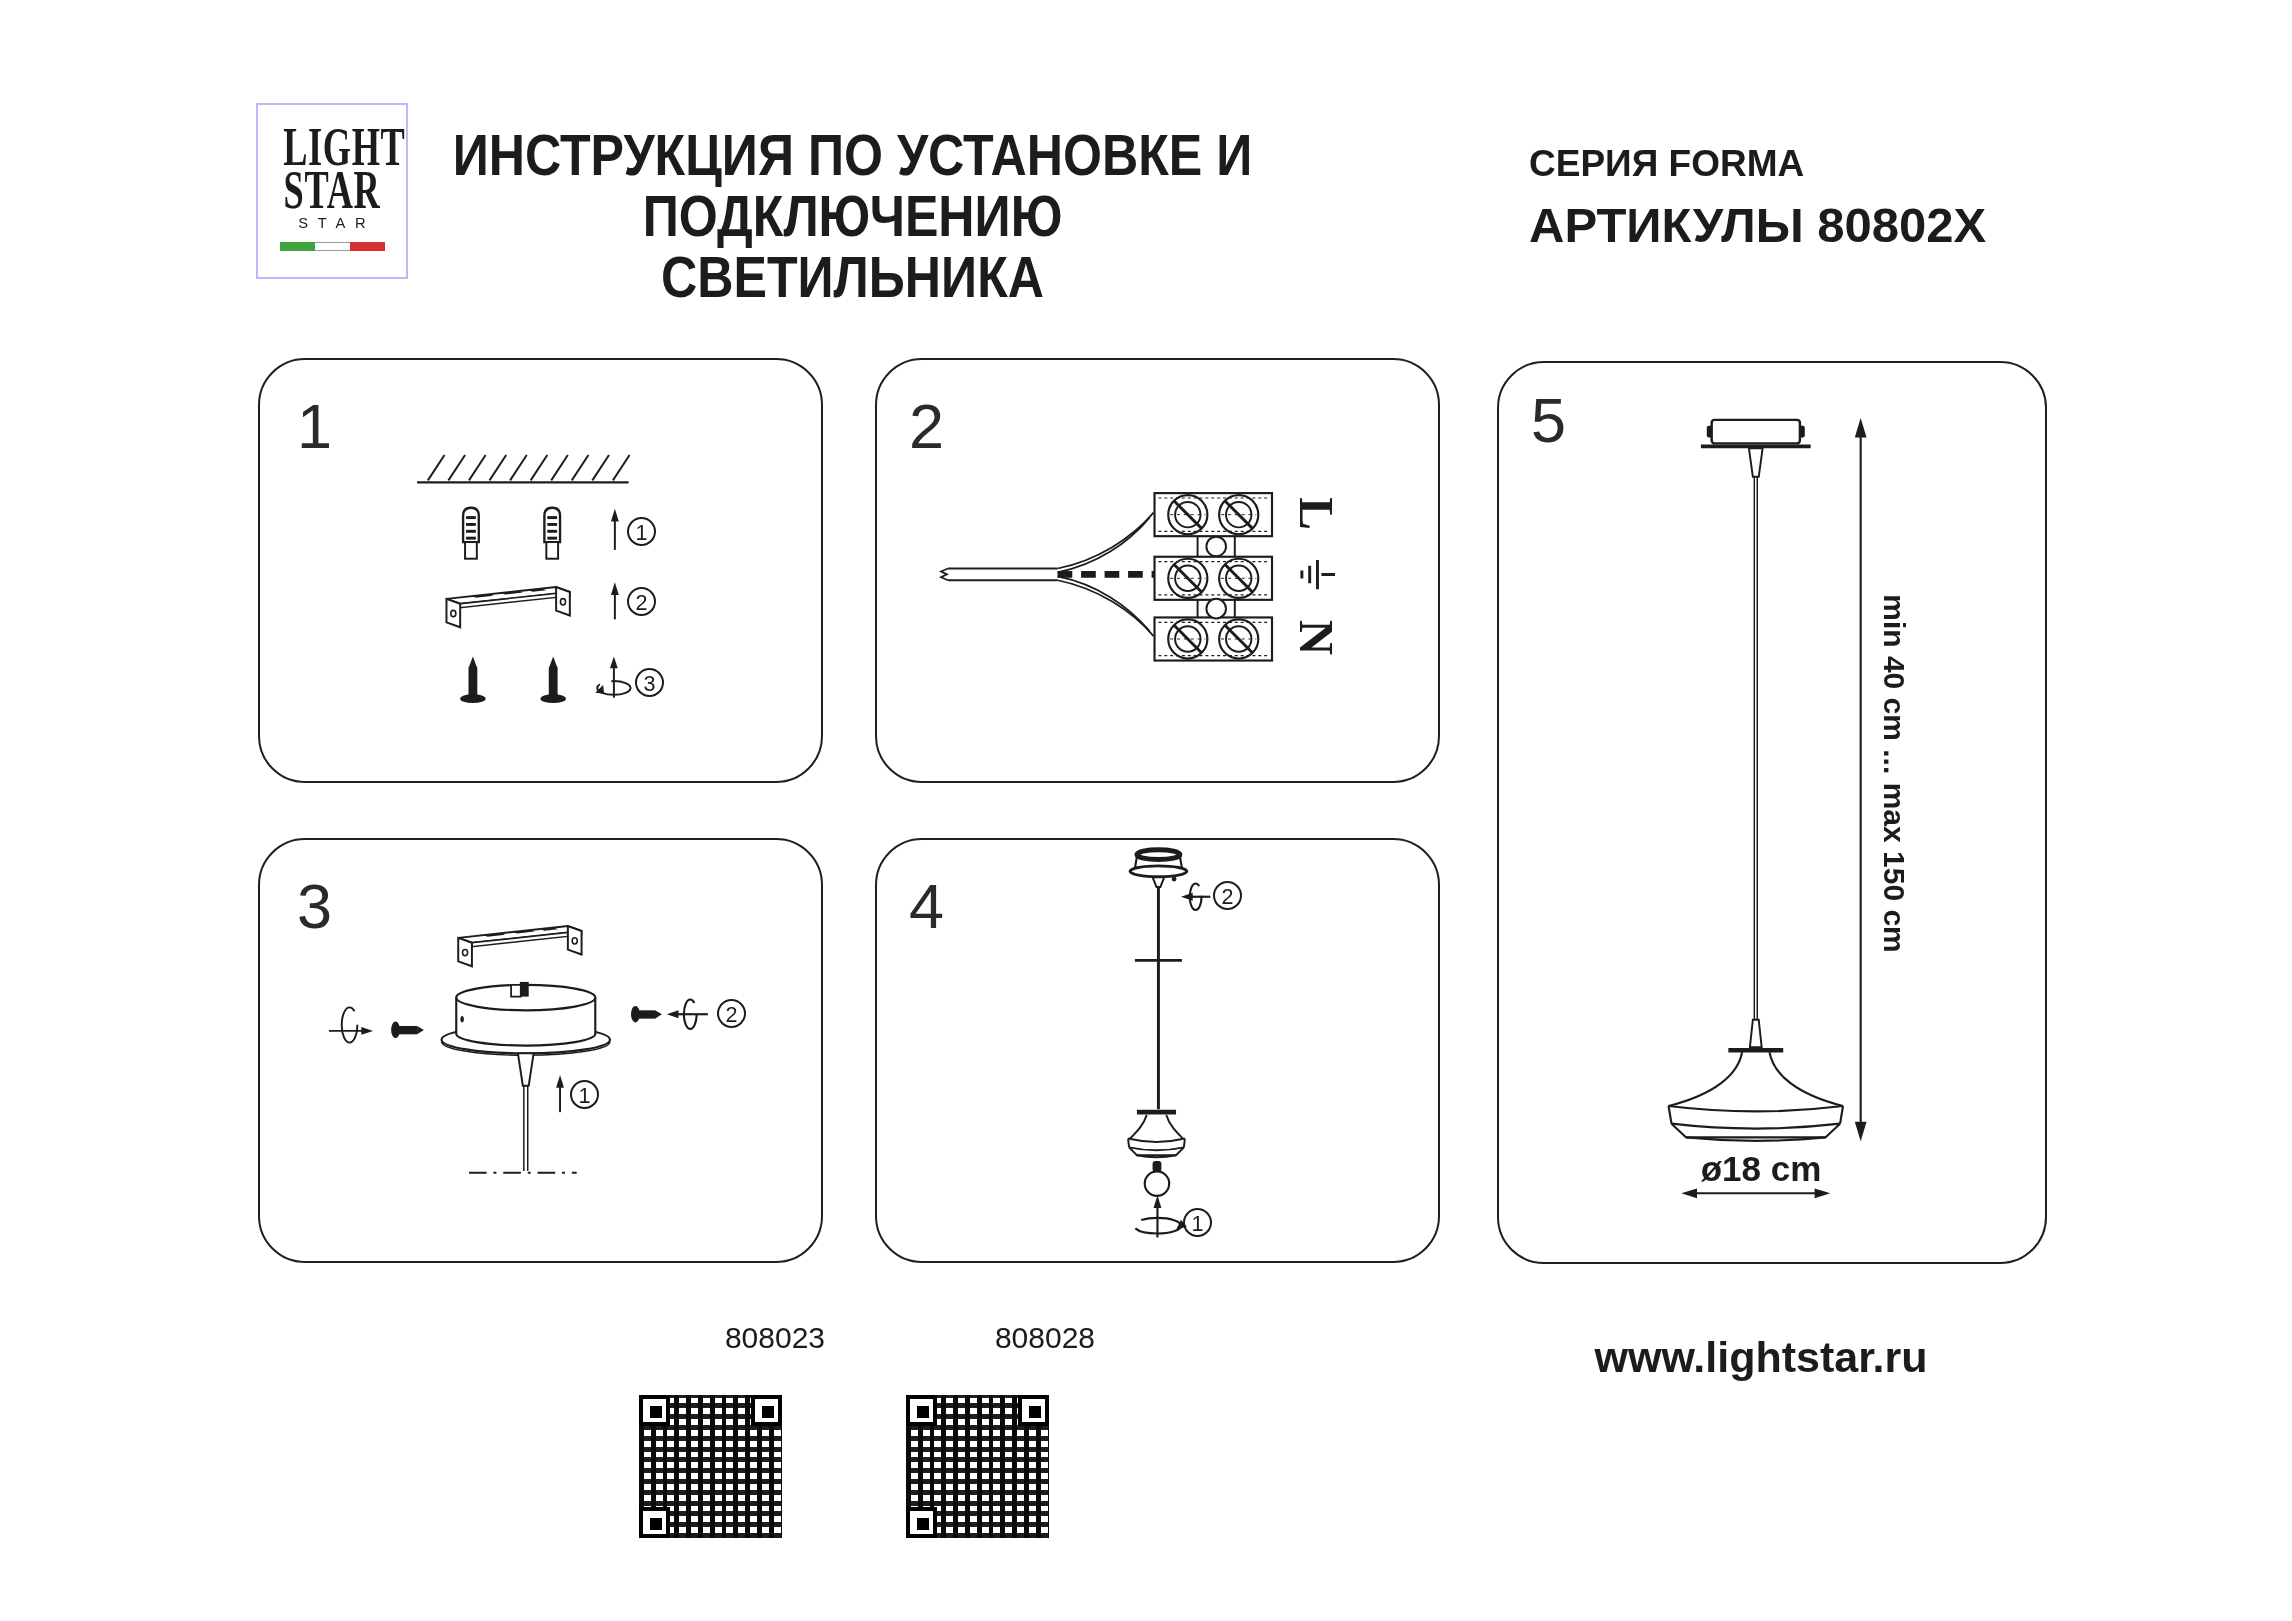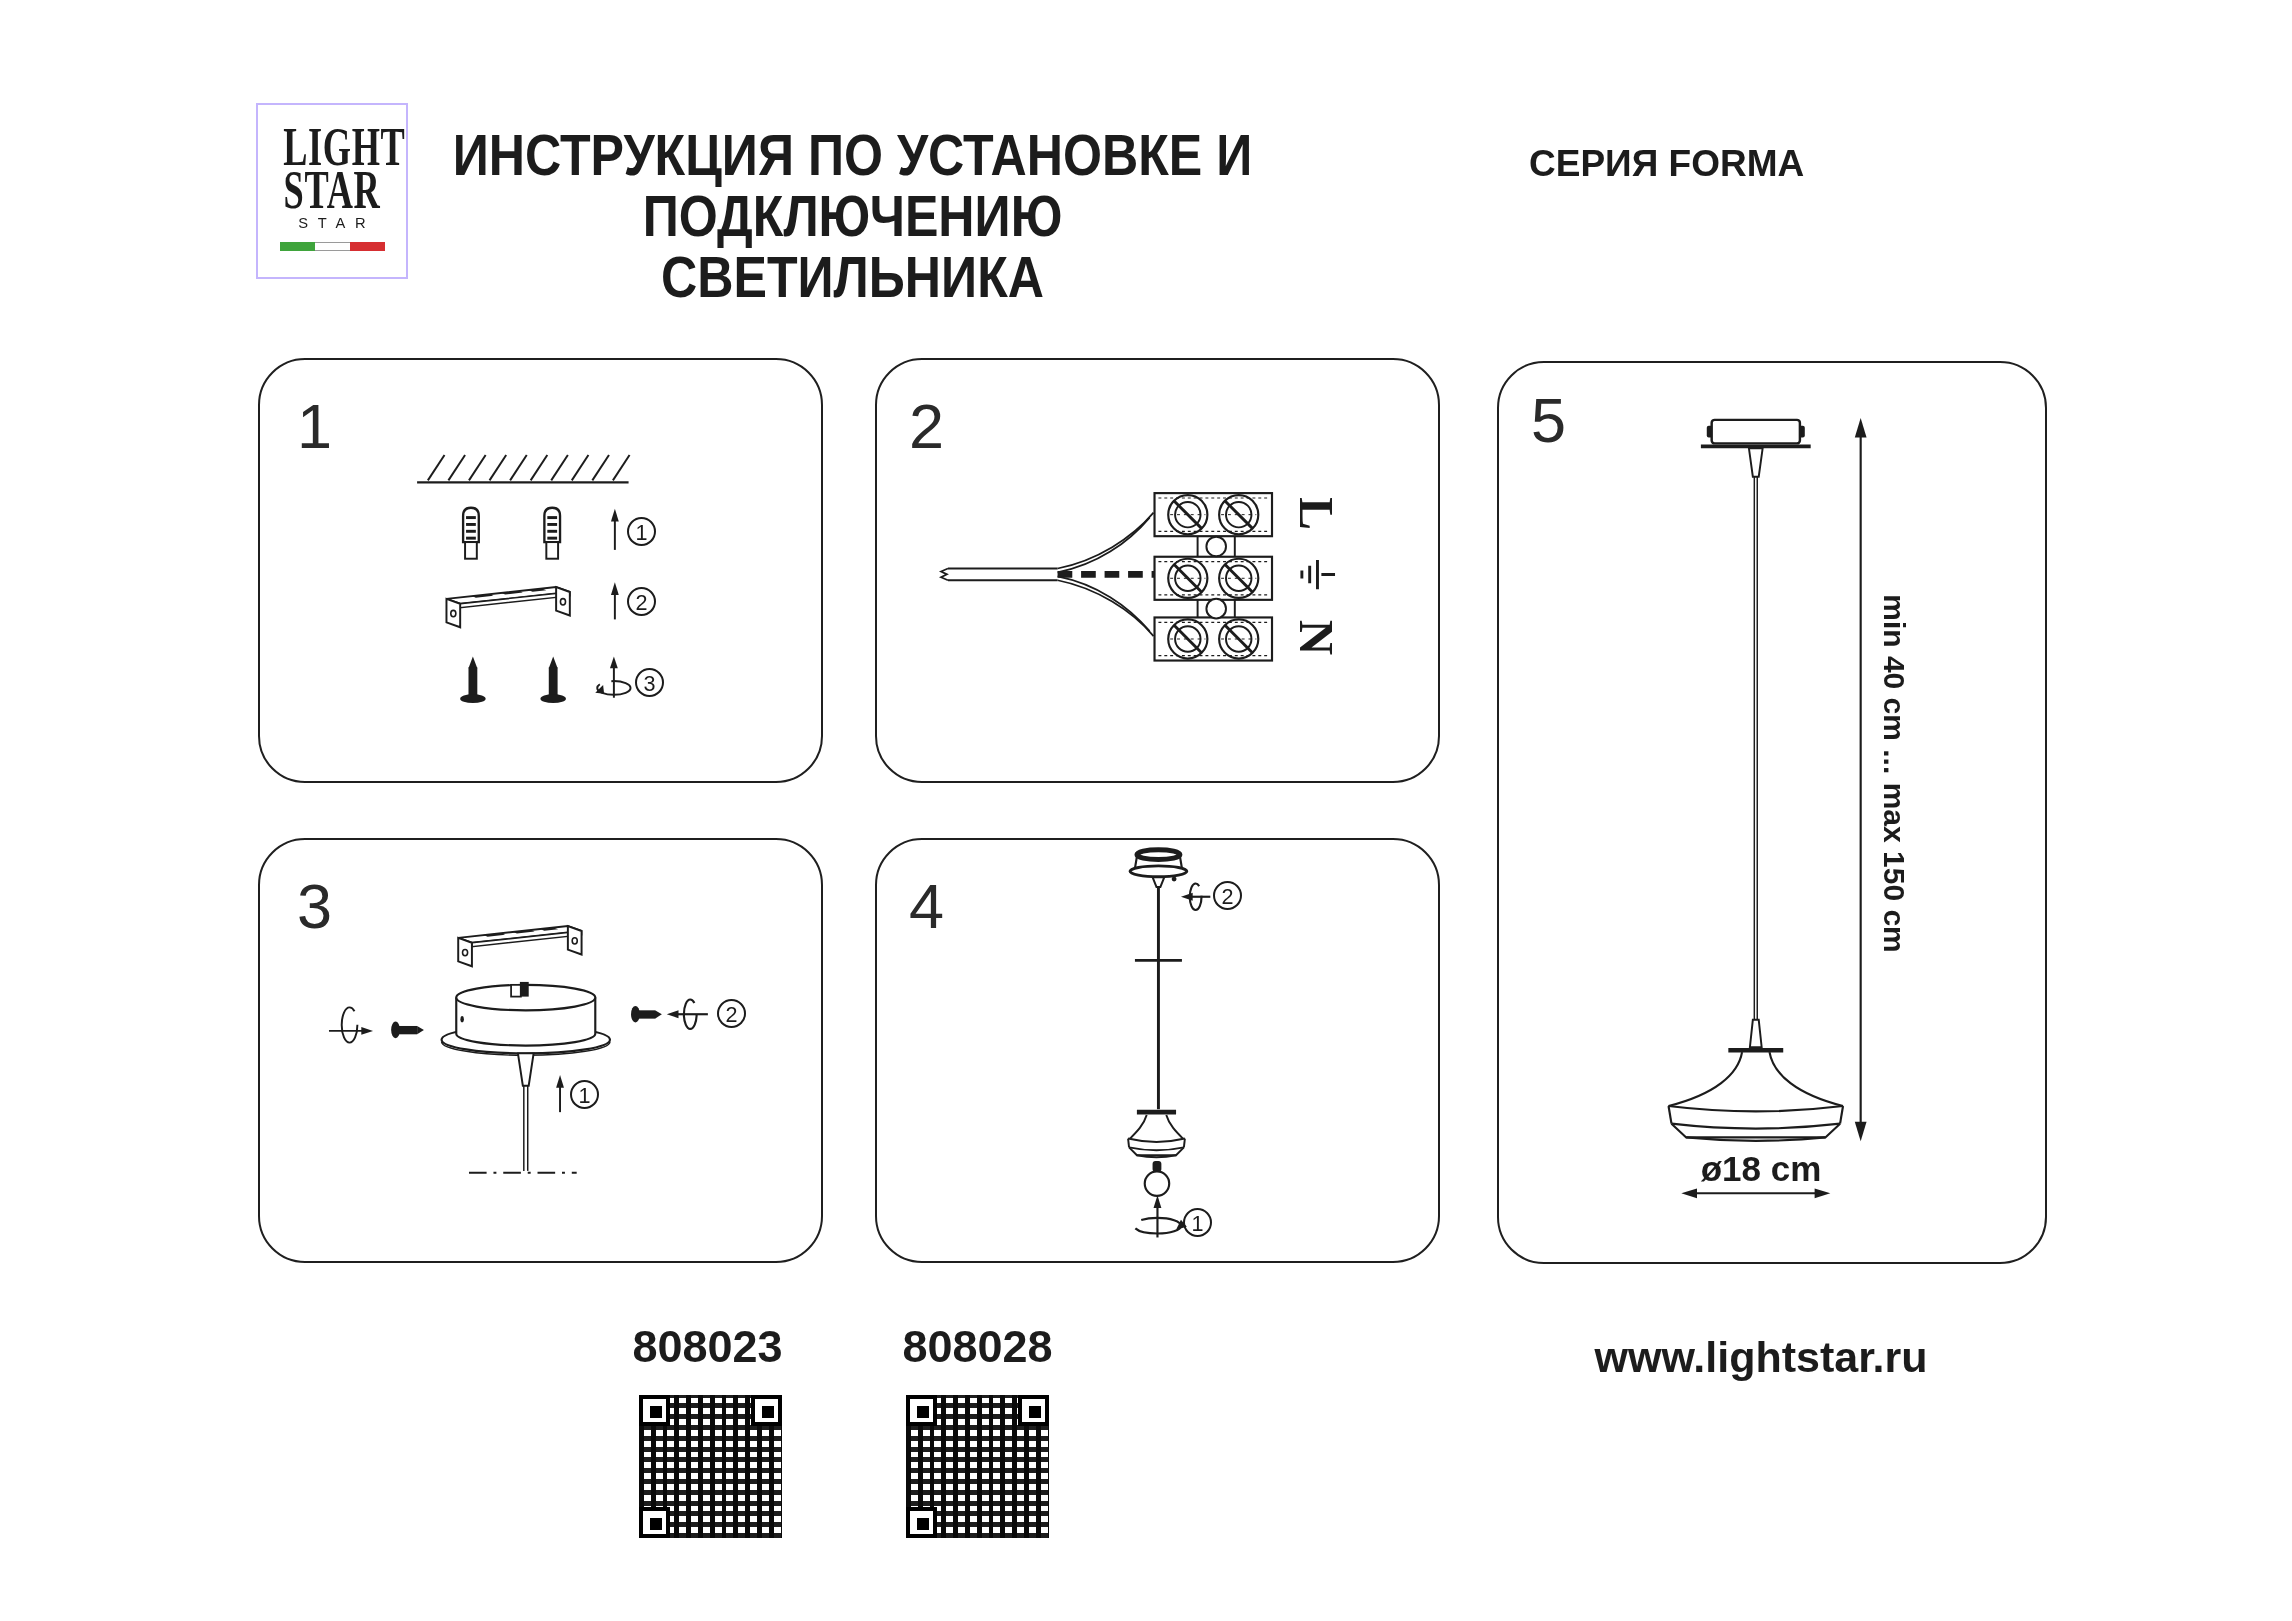--- a/index.html
+++ b/index.html
@@ -72,6 +72,7 @@
 
 <div class="abs series">
   <div class="s1">СЕРИЯ FORMA</div>
+  <div class="s2">АРТИКУЛЫ 80802X</div>
 </div>
 
 <div class="abs panel p1"></div>

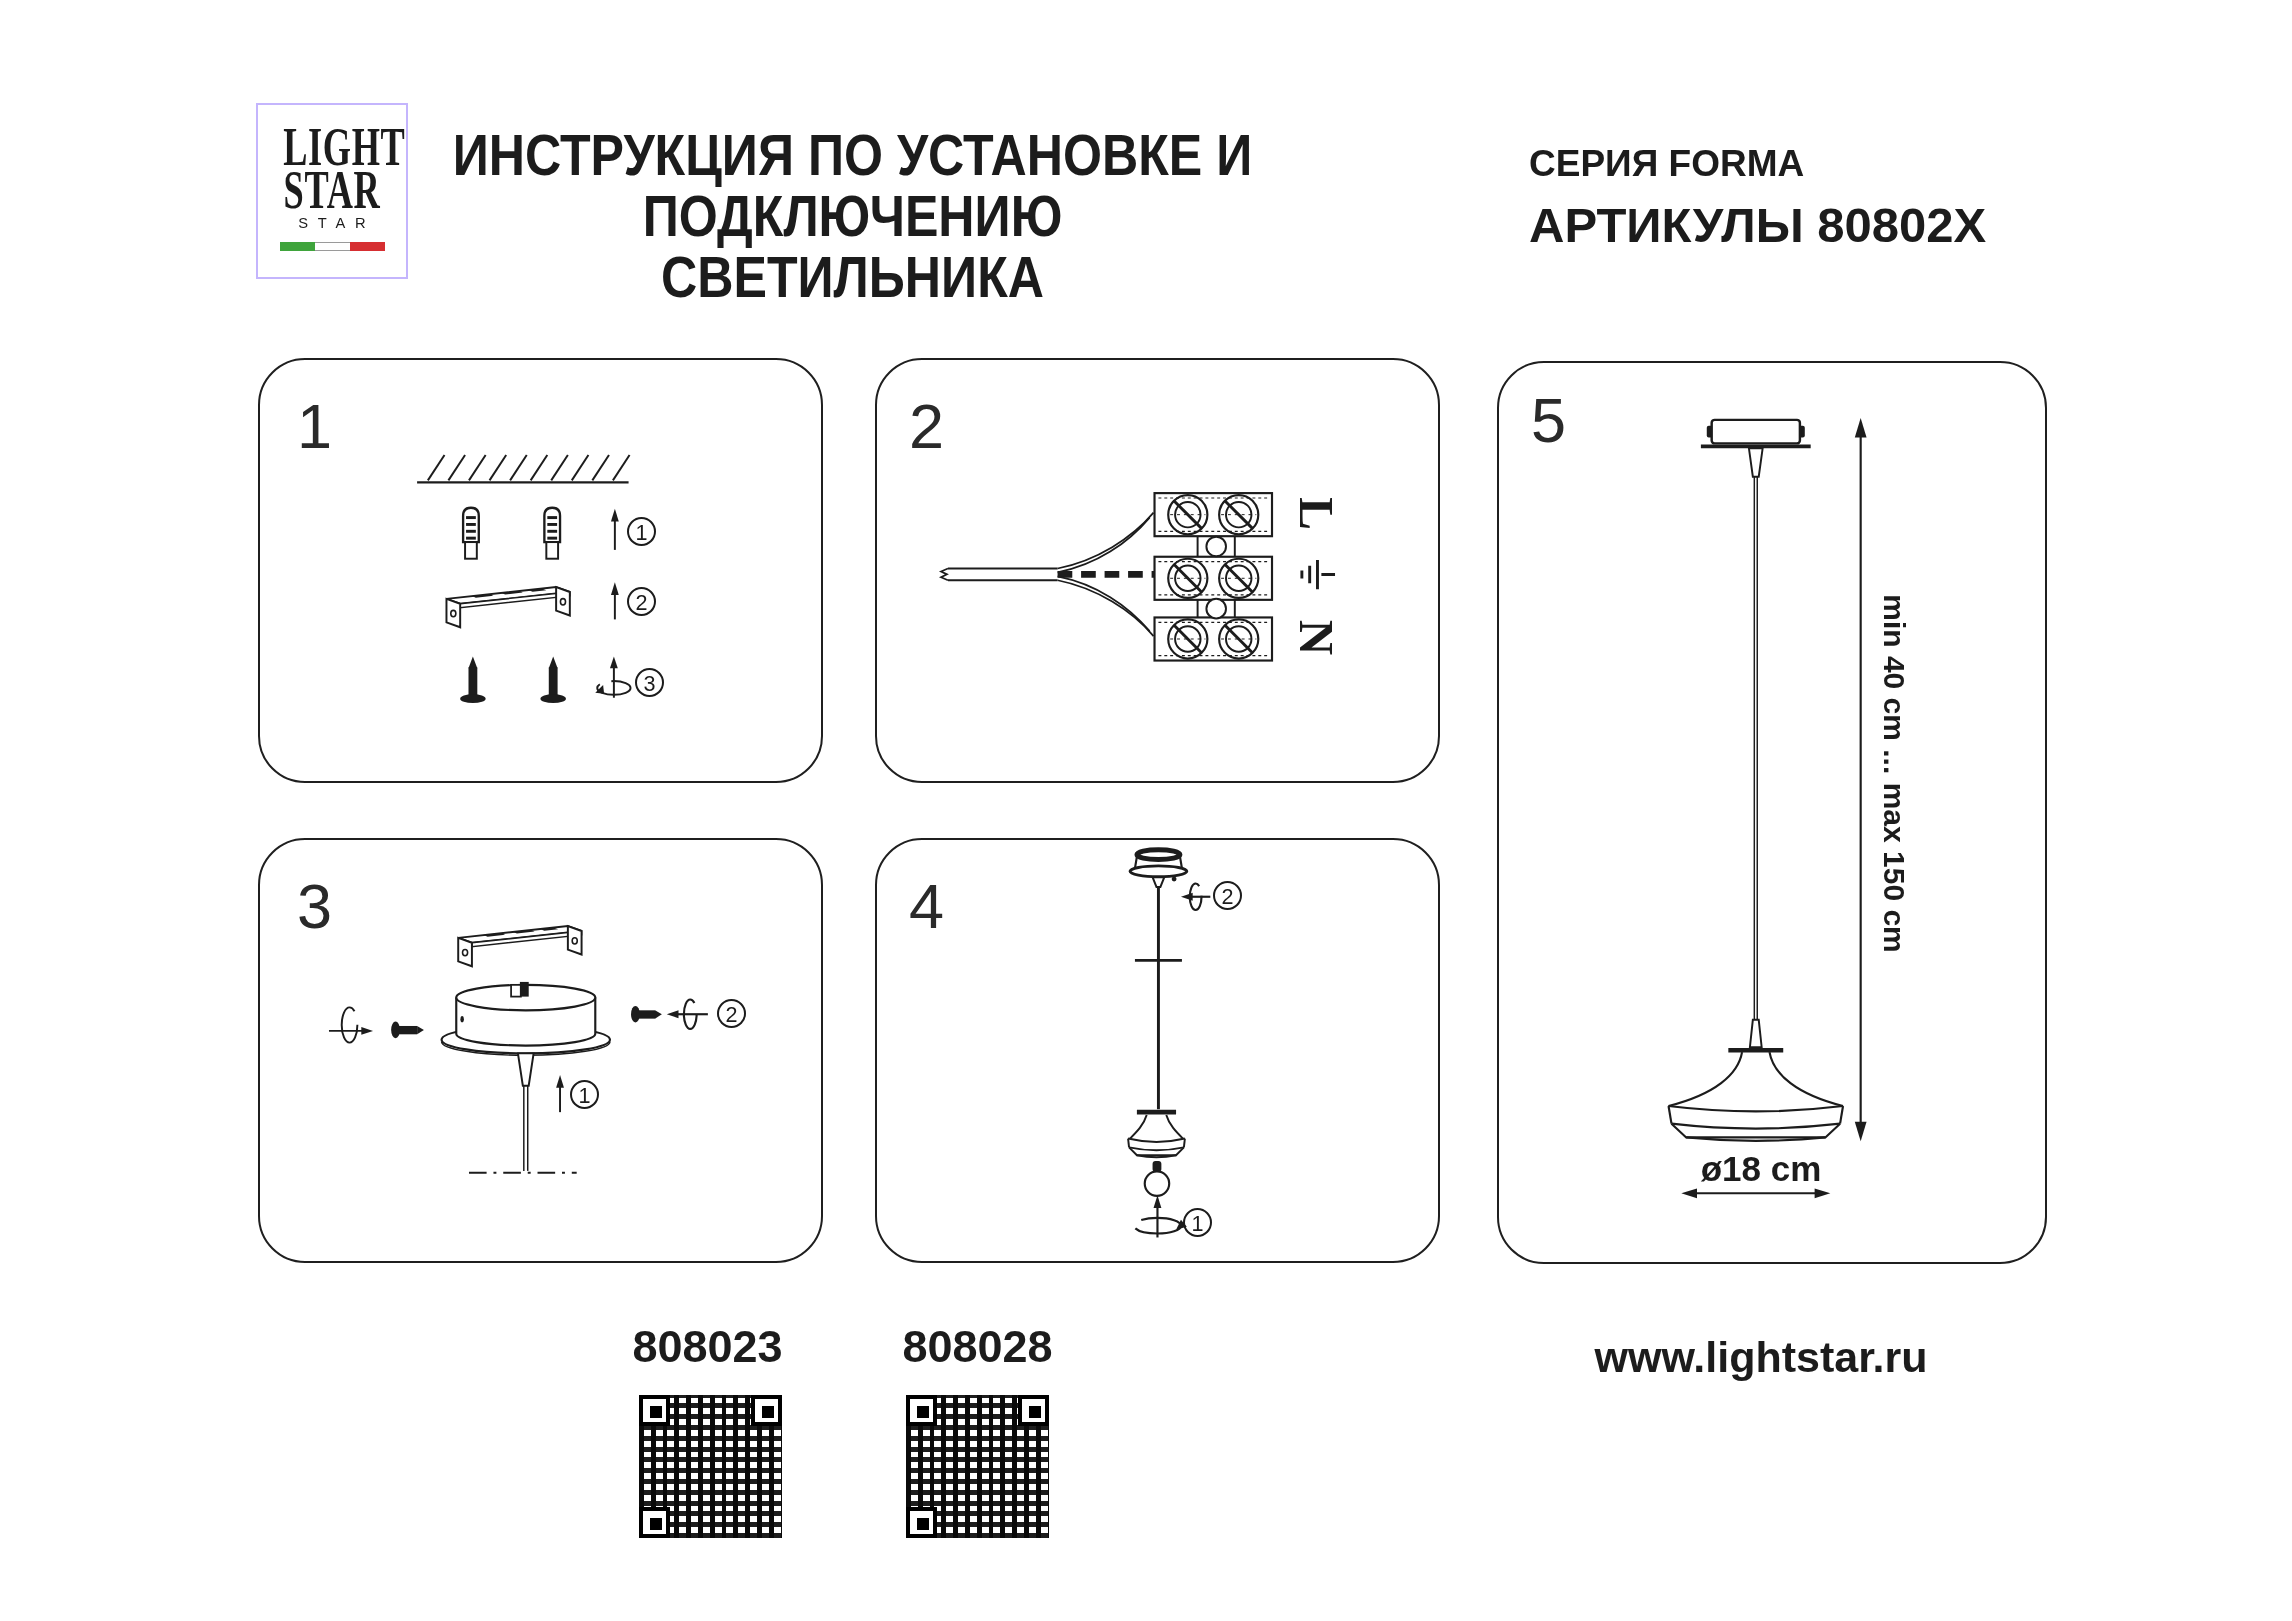--- a/index.html
+++ b/index.html
@@ -37,7 +37,7 @@
       width:59px;height:59px;line-height:59px;text-align:center;}
   .dimtext{width:412px;height:33px;text-align:center;font-size:30px;font-weight:700;}
   .diam{width:196px;text-align:center;font-size:35px;font-weight:700;}
-  .artnum{width:235px;text-align:center;font-size:45px;font-weight:700;}
+  .artnum{width:235px;text-align:right;font-size:30px;font-weight:400;}
   .site{width:392px;text-align:center;font-size:43px;font-weight:700;}
   
   .qr{width:143px;height:143px;

